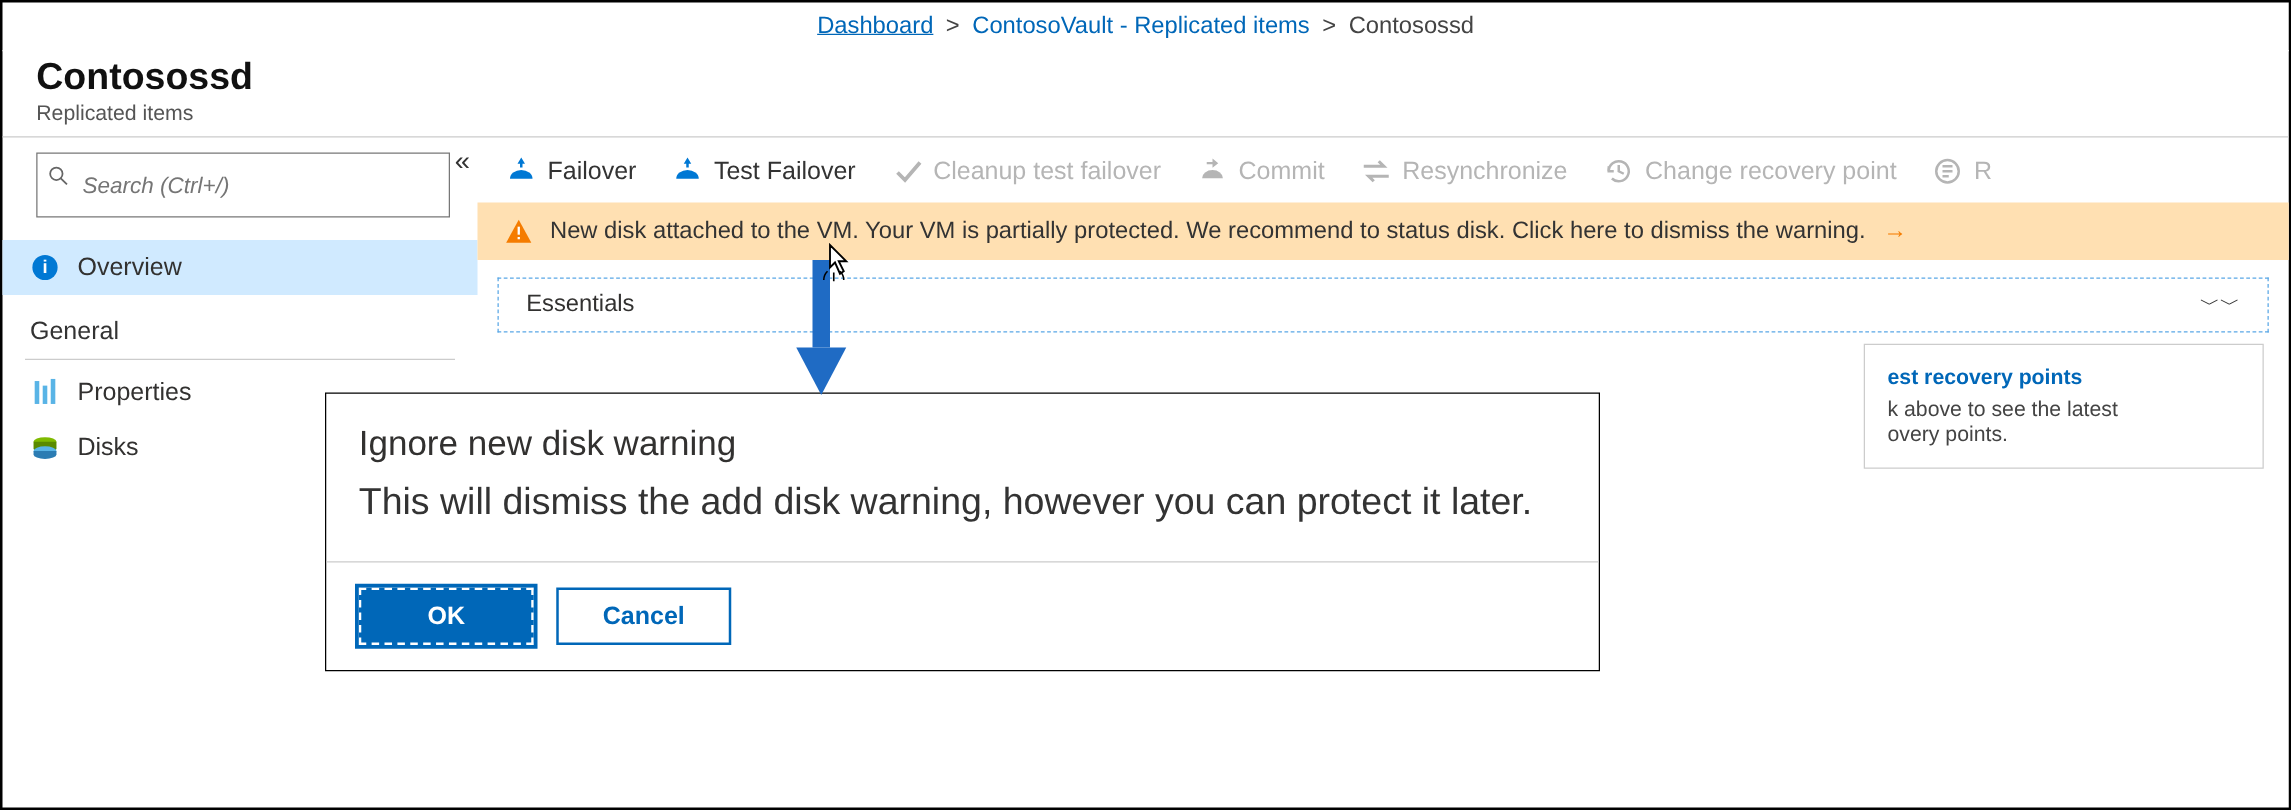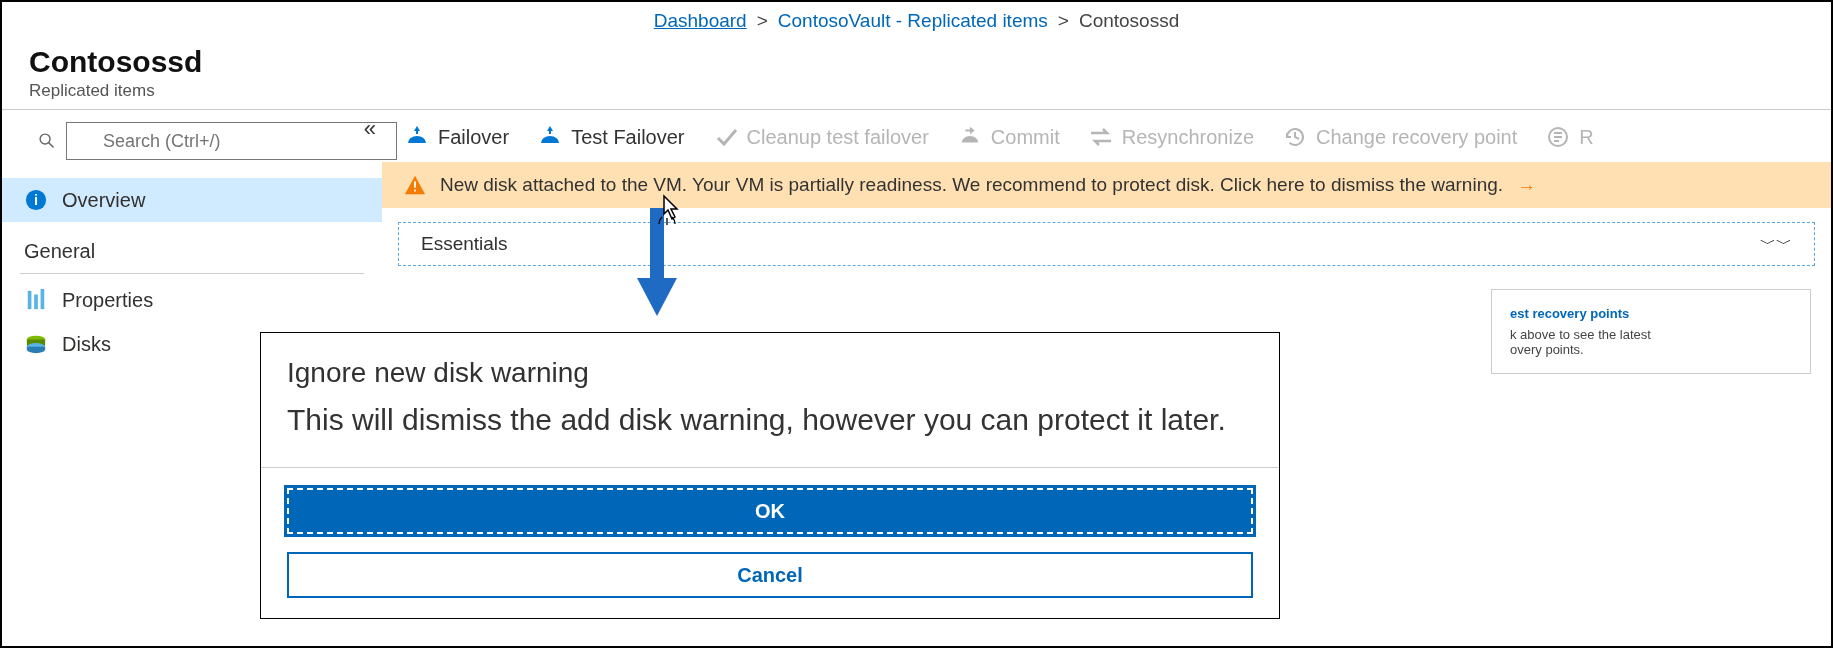--- a/index.html
+++ b/index.html
@@ -23,7 +23,7 @@
   .sidebar { width: 380px; flex: 0 0 380px; position: relative; padding: 12px 0 0 0; }
   .collapse-btn { position: absolute; right: 6px; top: 6px; font-size: 22px; color: #333; cursor: pointer; }
   .search-wrap { margin: 0 22px 0 27px; }
-  .search { width: 100%; height: 38px; border: 1px solid #777; padding: 0 10px 0 36px; font-size: 18px; color: #888; background: #fff; margin-left: 37px; }
+  .search { width: 100%; height: 52px; border: 1px solid #777; padding: 0 10px 0 36px; font-size: 18px; font-style: italic; color: #888; background: #fff; }
   .search-icon { position: absolute; left: 36px; top: 22px; font-size: 17px; color: #666; }
   .nav { margin-top: 18px; }
   .nav-item { display: flex; align-items: center; gap: 14px; padding: 10px 22px 10px 22px; font-size: 20px; cursor: pointer; }

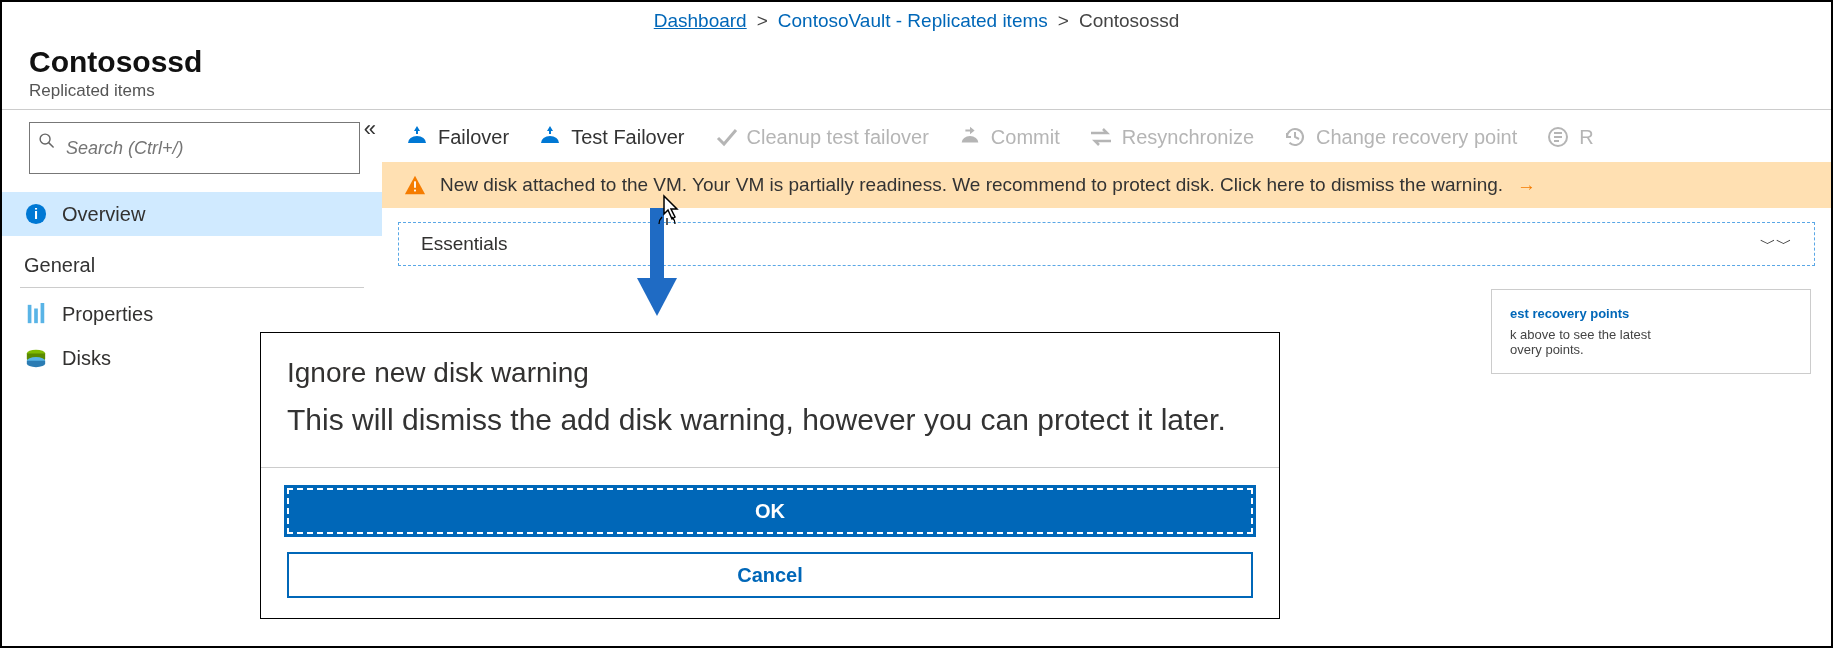--- a/index.html
+++ b/index.html
@@ -216,7 +216,7 @@
               <rect x="11" y="17" width="2" height="2" fill="#fff"></rect>
             </svg>
         </span>
-        <span>New disk attached to the VM. Your VM is partially readiness. We recommend to protect disk. Click here to dismiss the warning.</span>
+        <span>New disk attached to the VM. Your VM is partially protected. We recommend to status disk. Click here to dismiss the warning.</span>
         <span class="arrow-right">→</span>
       </div>
 

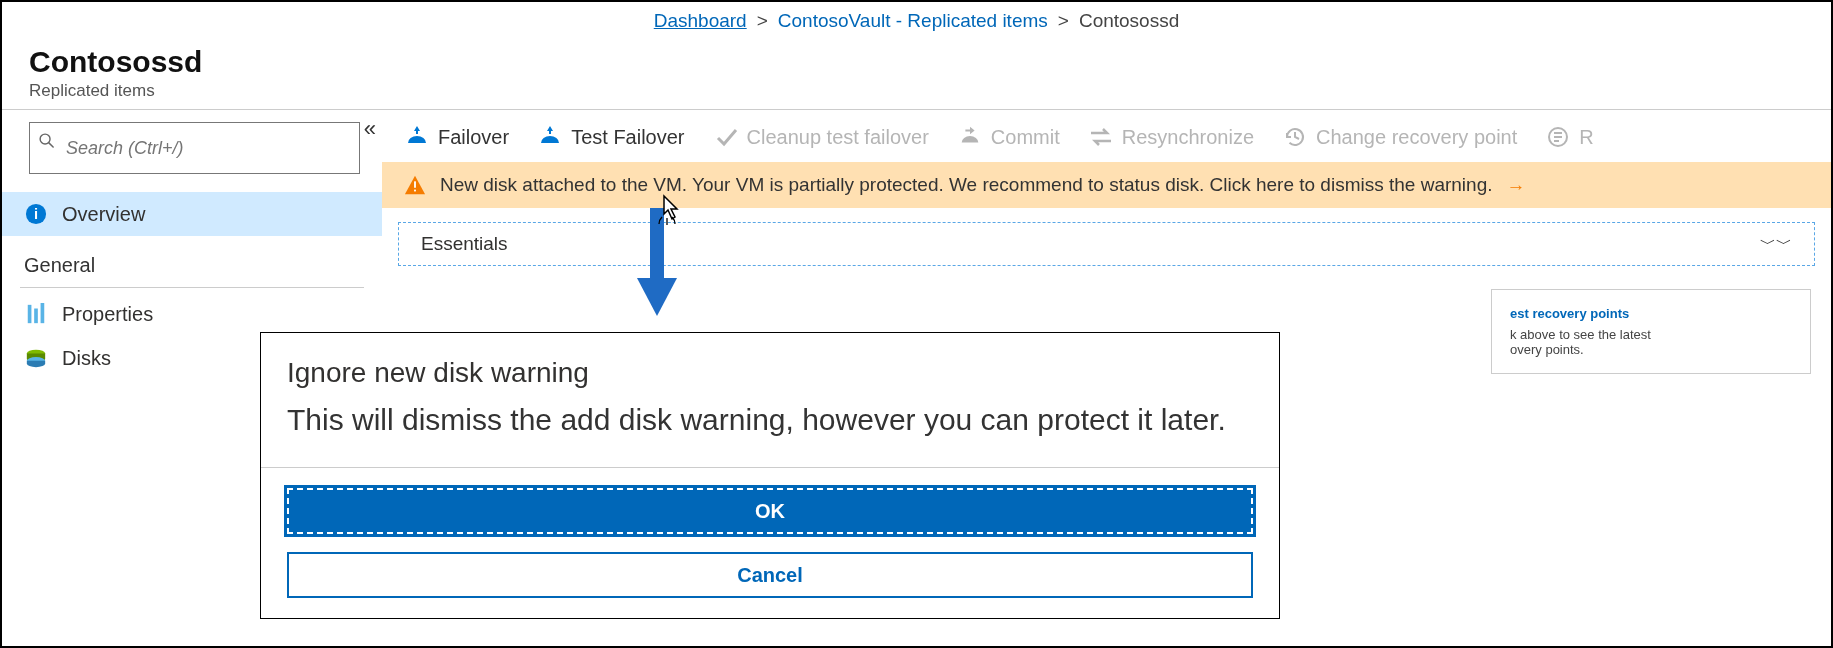--- a/index.html
+++ b/index.html
@@ -48,7 +48,7 @@
   .health-row { display:flex; gap:60px; padding: 22px 38px 0 58px; }
   .health-row .col-title { font-size: 22px; font-weight: 700; }
 
-  .recovery-card { position:absolute; right: 20px; top: 179px; width: 320px; border: 1px solid #ccc; padding: 16px 18px; font-size: 13px; }
+  .recovery-card { position:absolute; right: 20px; top: 165px; width: 320px; border: 1px solid #ccc; padding: 16px 18px; font-size: 17px; }
   .recovery-card .link { color: #0067b8; font-weight: 600; cursor:pointer; }
   .recovery-card .hint { margin-top: 6px; color:#444; }
 

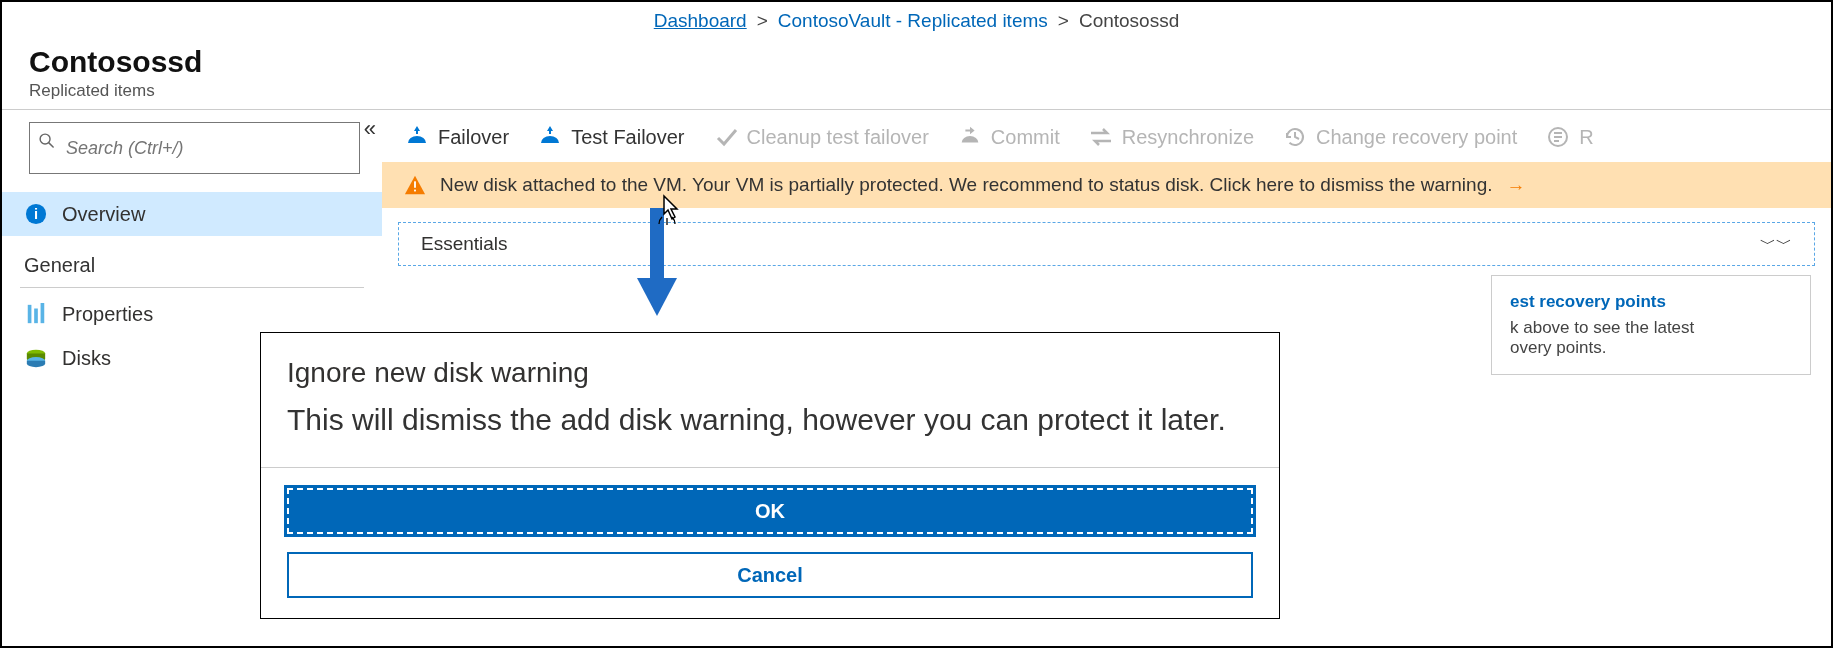--- a/index.html
+++ b/index.html
@@ -53,7 +53,7 @@
   .recovery-card .hint { margin-top: 6px; color:#444; }
 
   
-  .dialog { position:absolute; left: 260px; top: 332px; width: 1020px; background:#fff; border:1px solid #000; padding: 24px 26px 20px 26px; z-index: 20; }
+  .dialog { position:absolute; left: 260px; top: 314px; width: 1020px; background:#fff; border:1px solid #000; padding: 24px 26px 20px 26px; z-index: 20; }
   .dialog h2 { font-size: 28px; font-weight: 400; margin-bottom: 14px; }
   .dialog p { font-size: 30px; color:#333; }
   .dialog .divider { border:none; border-top:1px solid #ccc; margin: 30px -26px 20px -26px; }

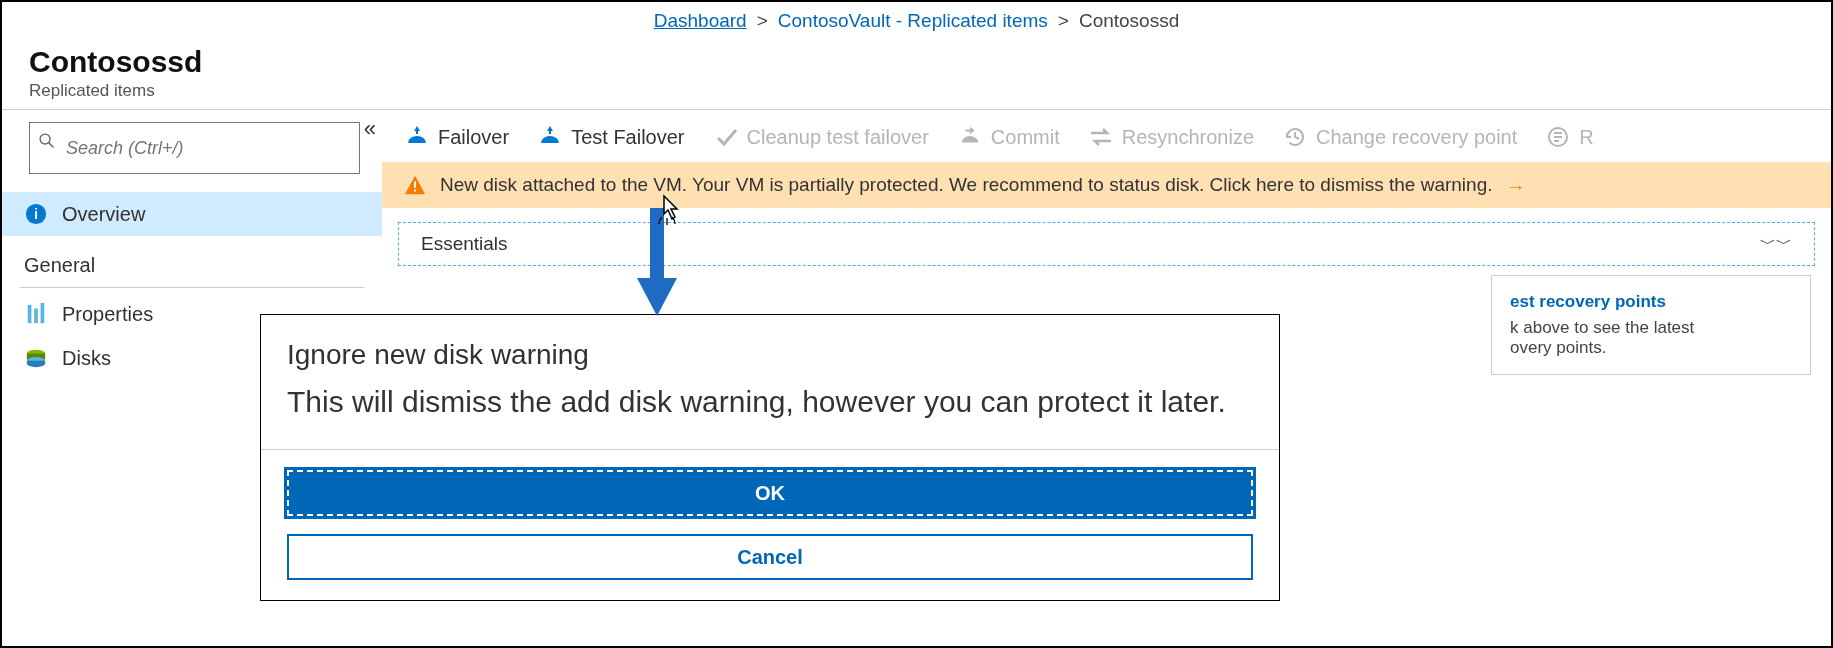--- a/index.html
+++ b/index.html
@@ -57,7 +57,7 @@
   .dialog h2 { font-size: 28px; font-weight: 400; margin-bottom: 14px; }
   .dialog p { font-size: 30px; color:#333; }
   .dialog .divider { border:none; border-top:1px solid #ccc; margin: 30px -26px 20px -26px; }
-  .dialog .btn-row { display:flex; gap:18px;flex-direction:column; }
+  .dialog .btn-row { display:flex; gap:18px; }
   .btn { height:46px; min-width:140px; font-size:20px; font-weight:600; display:flex; align-items:center; justify-content:center; cursor:pointer; }
   .btn-primary { background:#0067b8; color:#fff; border:2px dashed #fff; outline:3px solid #0067b8; }
   .btn-outline { background:#fff; color:#0067b8; border:2px solid #0067b8; }

